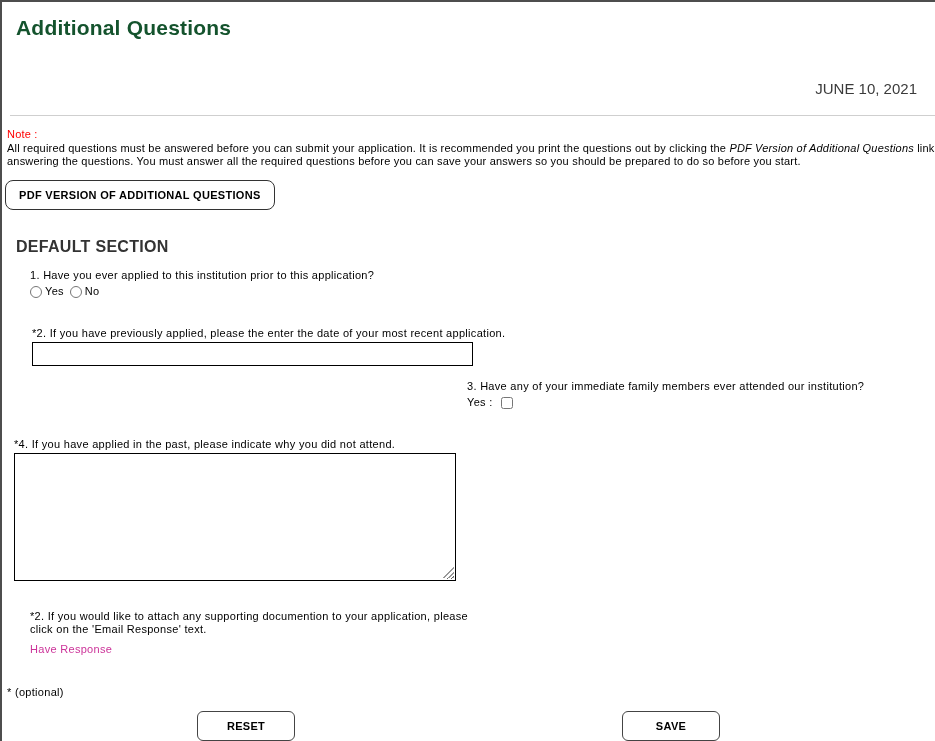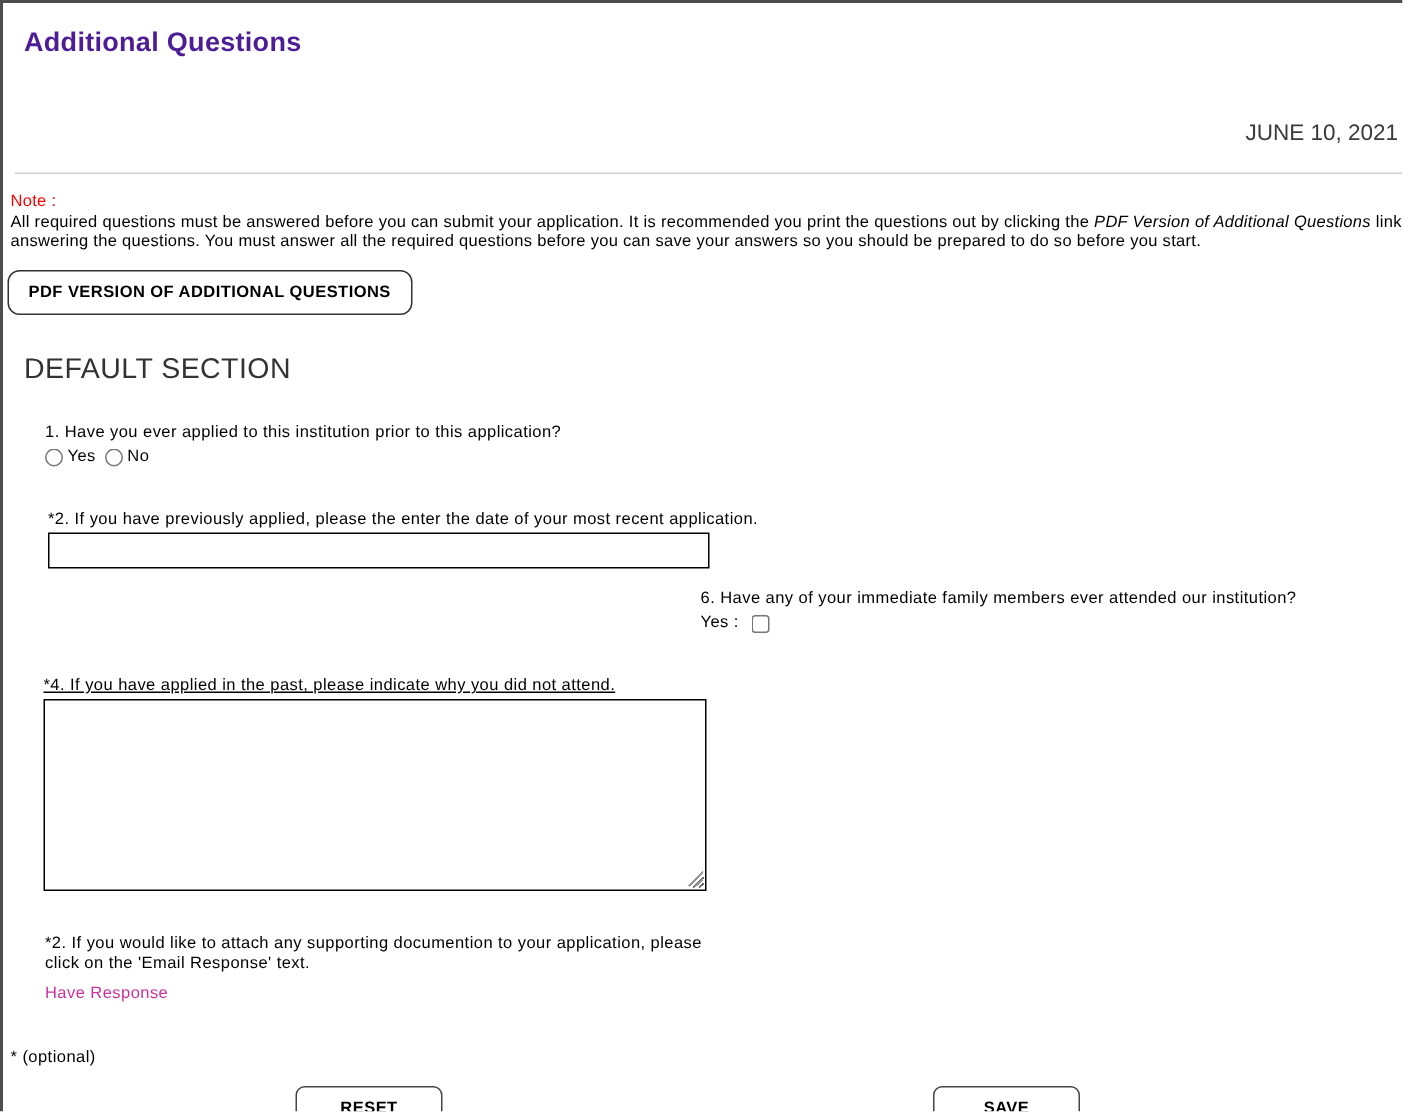--- a/index.html
+++ b/index.html
@@ -17,10 +17,10 @@
   }
   .page-title {
     margin: 14px 0 0 14px;
-    font-size: 18px;
+    font-size: 21px;
     line-height: 24px;
     font-weight: bold;
-    color: #4c1d95;
+    color: #14532d;
     letter-spacing: 0.2px;
   }
   .date-line {

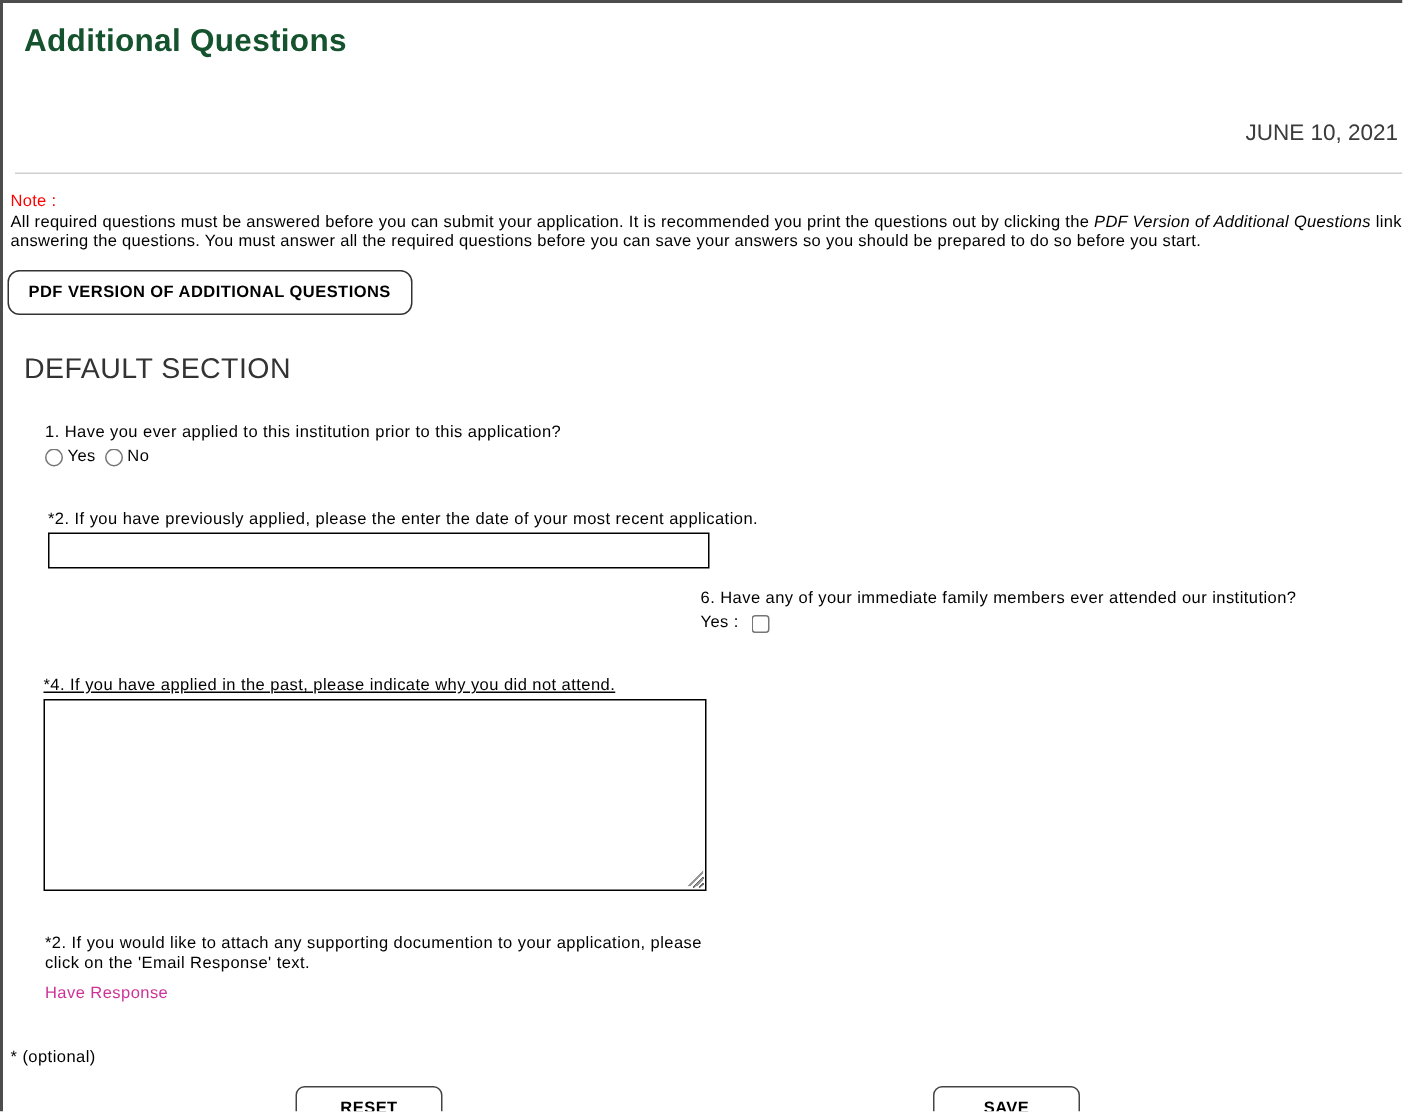--- a/index.html
+++ b/index.html
@@ -25,7 +25,7 @@
   }
   .date-line {
     margin-top: 40px;
-    padding-right: 3px;
+    padding-right: 18px;
     text-align: right;
     font-size: 15px;
     line-height: 17px;

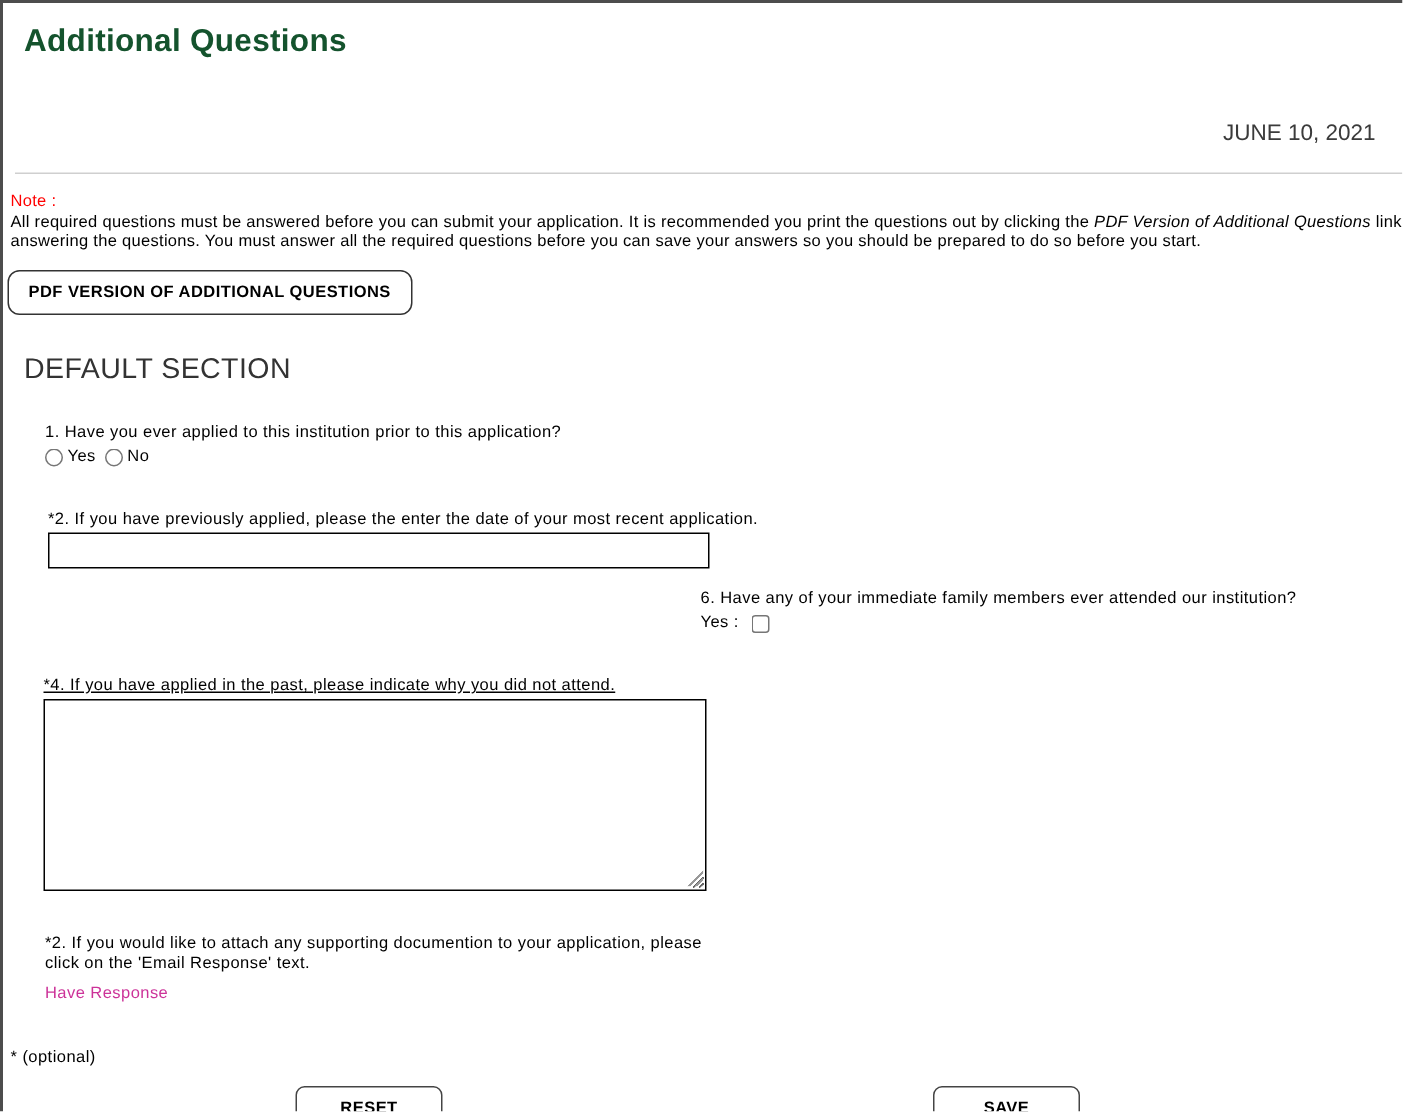--- a/index.html
+++ b/index.html
@@ -61,9 +61,9 @@
   }
   .section-title {
     margin: 28px 0 0 14px;
-    font-size: 19px;
+    font-size: 16px;
     line-height: 17px;
-    font-weight: normal;
+    font-weight: bold;
     color: #333;
     letter-spacing: 0.3px;
   }

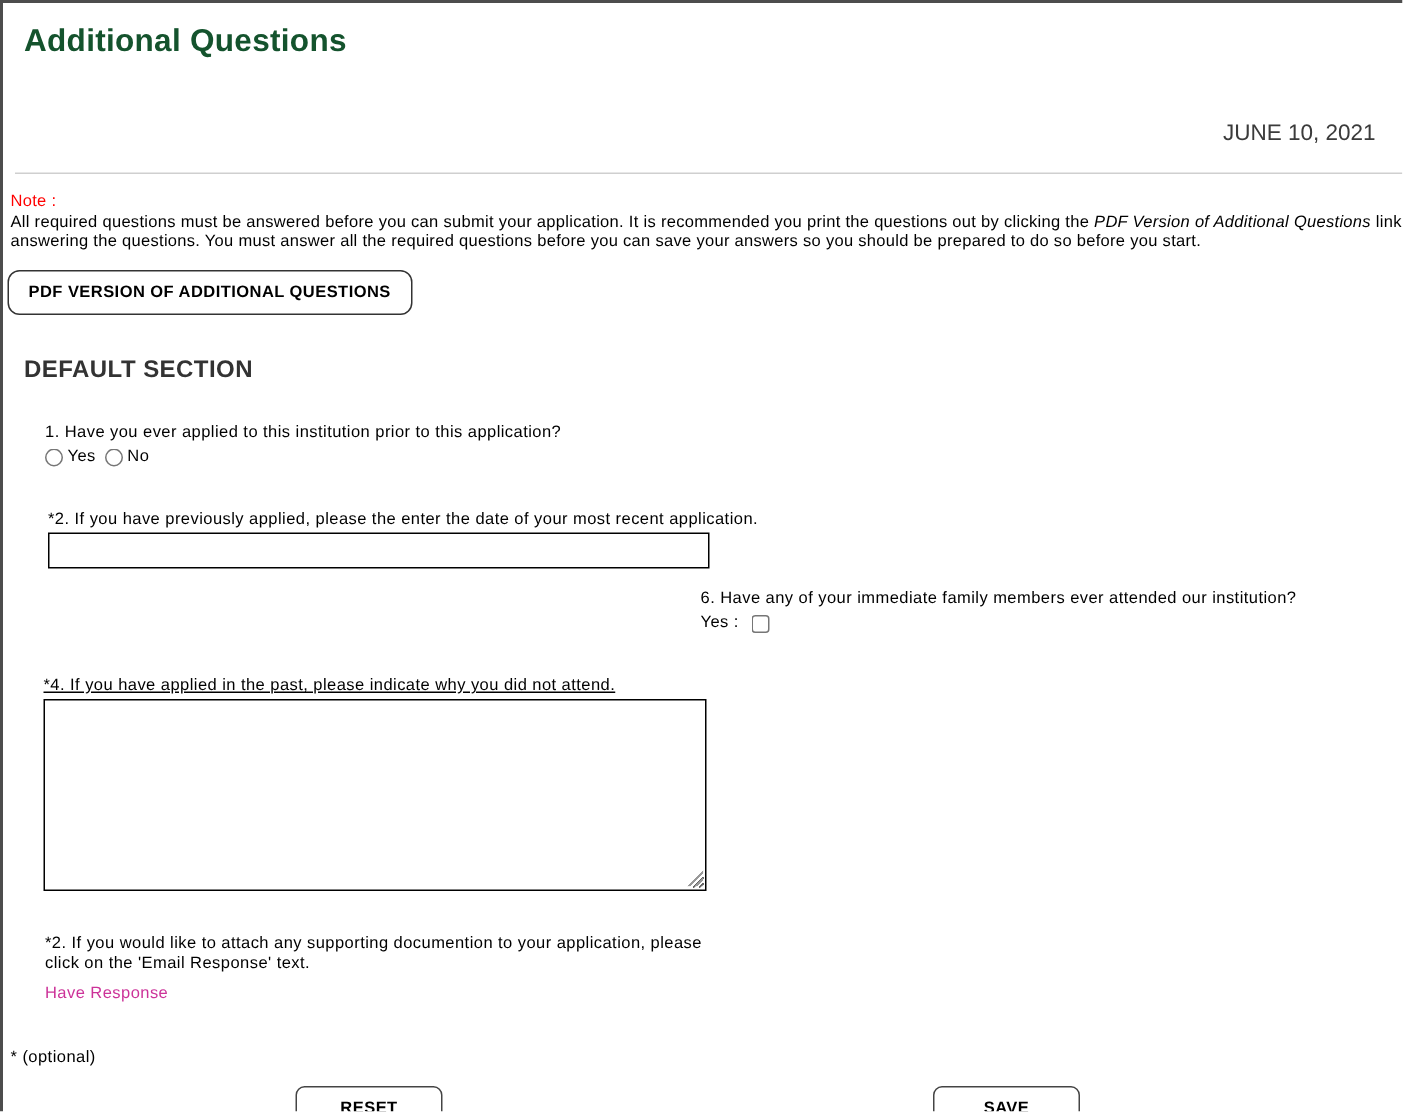--- a/index.html
+++ b/index.html
@@ -69,7 +69,7 @@
   }
   .q { font-size: 11px; line-height: 13px; letter-spacing: 0.3px; color: #000; }
   .q-label { display: block; }
-  .q1 { margin: 27px 0 0 28px; }
+  .q1 { margin: 14px 0 0 28px; }
   .choice-row { margin-top: 3px; display: flex; align-items: center; }
   .choice-row label { margin-right: 6px; }
   .choice-row input { margin: 0 3px 0 0; width: 12px; height: 12px; }

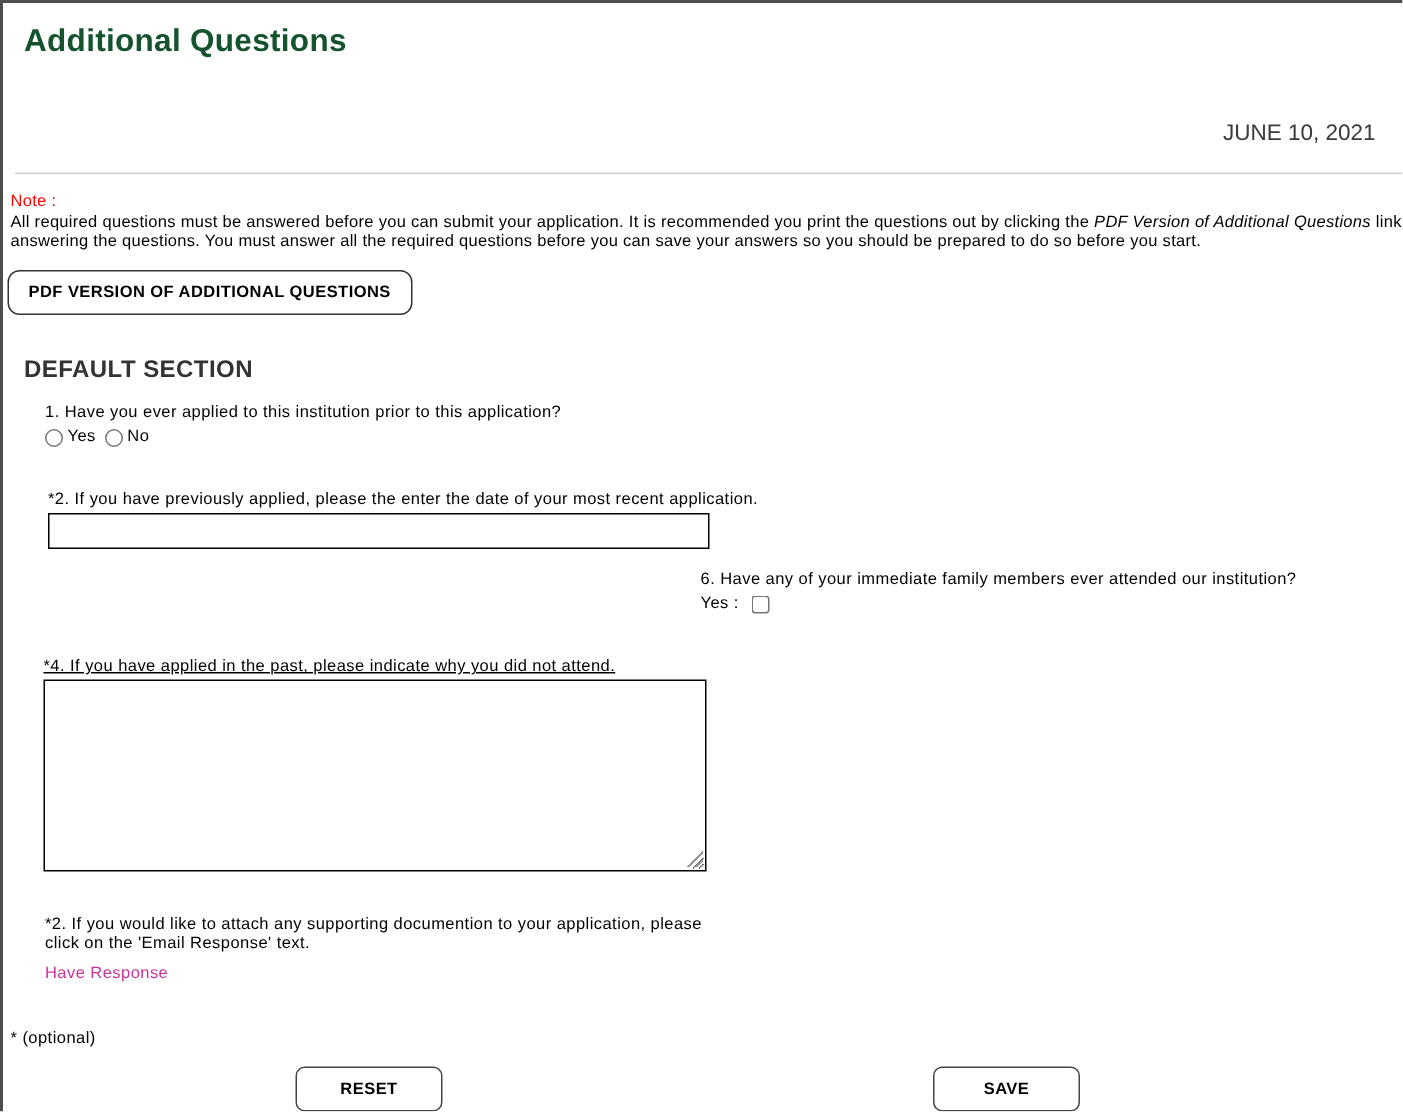--- a/index.html
+++ b/index.html
@@ -179,7 +179,7 @@
   </div>
 
   <div class="q q3">
-    <span class="q-label">6. Have any of your immediate family members ever attended our institution?</span>
+    <span class="q-label">3. Have any of your immediate family members ever attended our institution?</span>
     <div class="choice-row">
       <label for="q3-yes">Yes :</label>
       <input type="checkbox" id="q3-yes" style="">

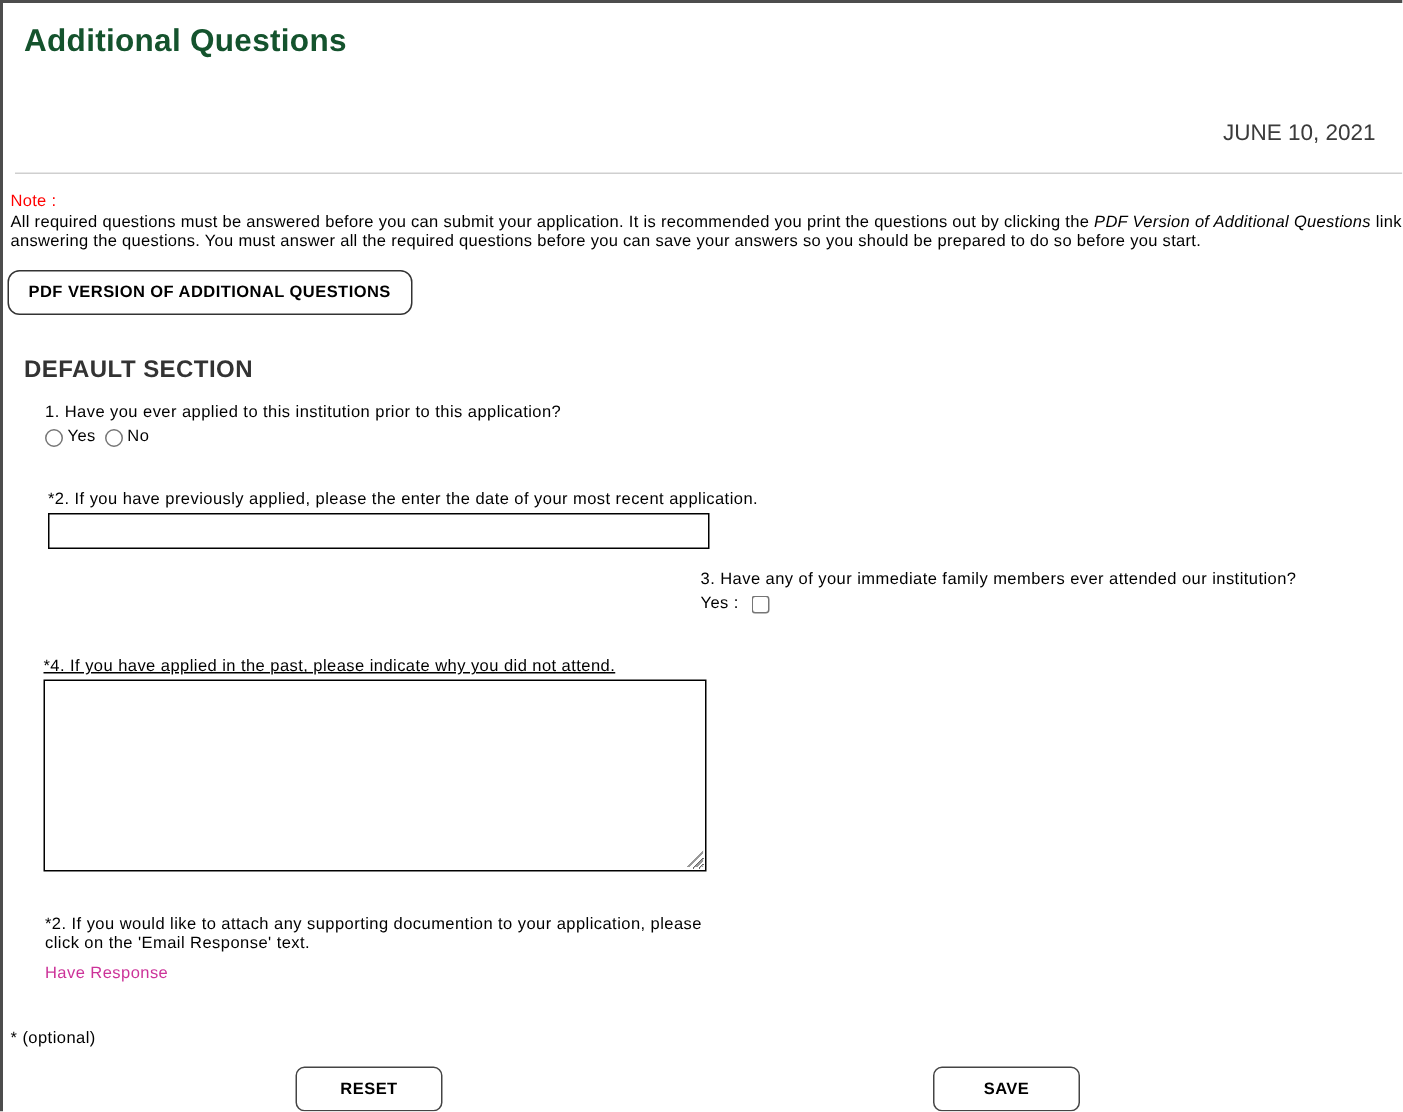--- a/index.html
+++ b/index.html
@@ -88,7 +88,7 @@
   }
   .q3 { margin: 14px 0 0 465px; }
   .q3 .choice-row input { width: 12px; height: 12px; margin-left: 2px; }
-  .q4 { margin: 29px 0 0 27px; text-decoration: underline; }
+  .q4 { margin: 29px 0 0 12px; }
   .ta-wrap { position: relative; margin-top: 2px; width: 442px; height: 128px; }
   .q4 textarea {
     width: 442px;

